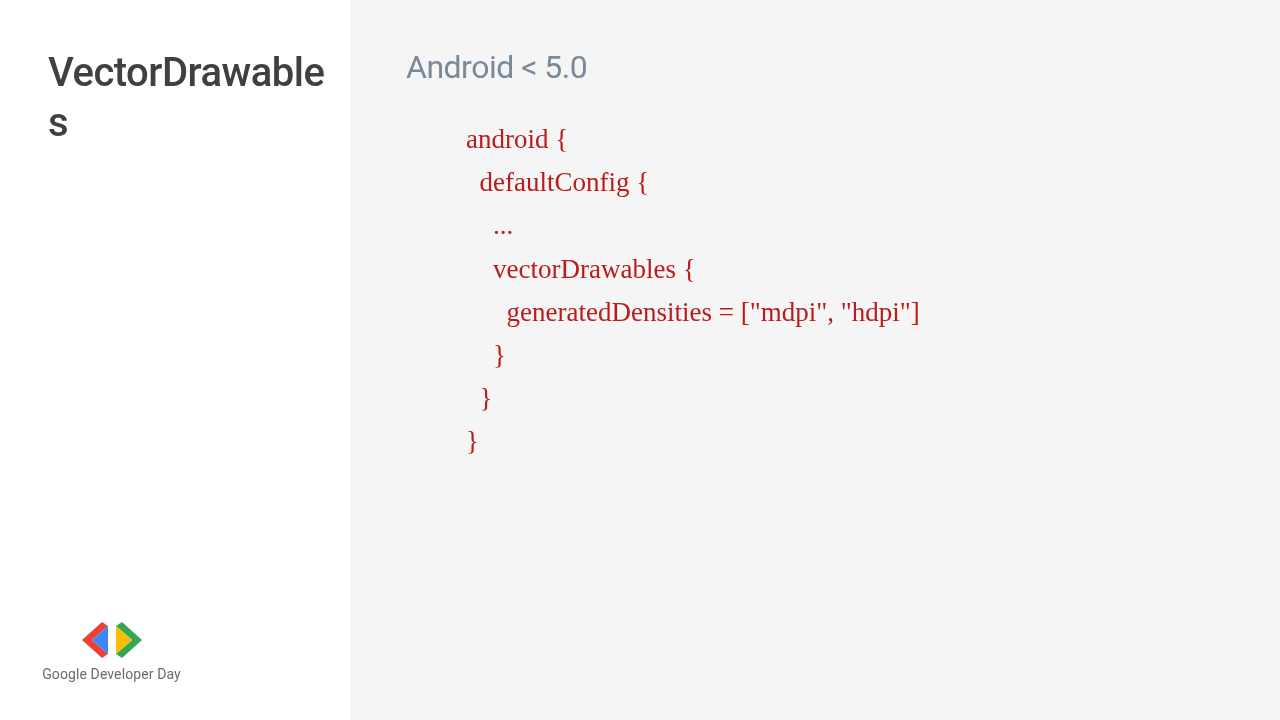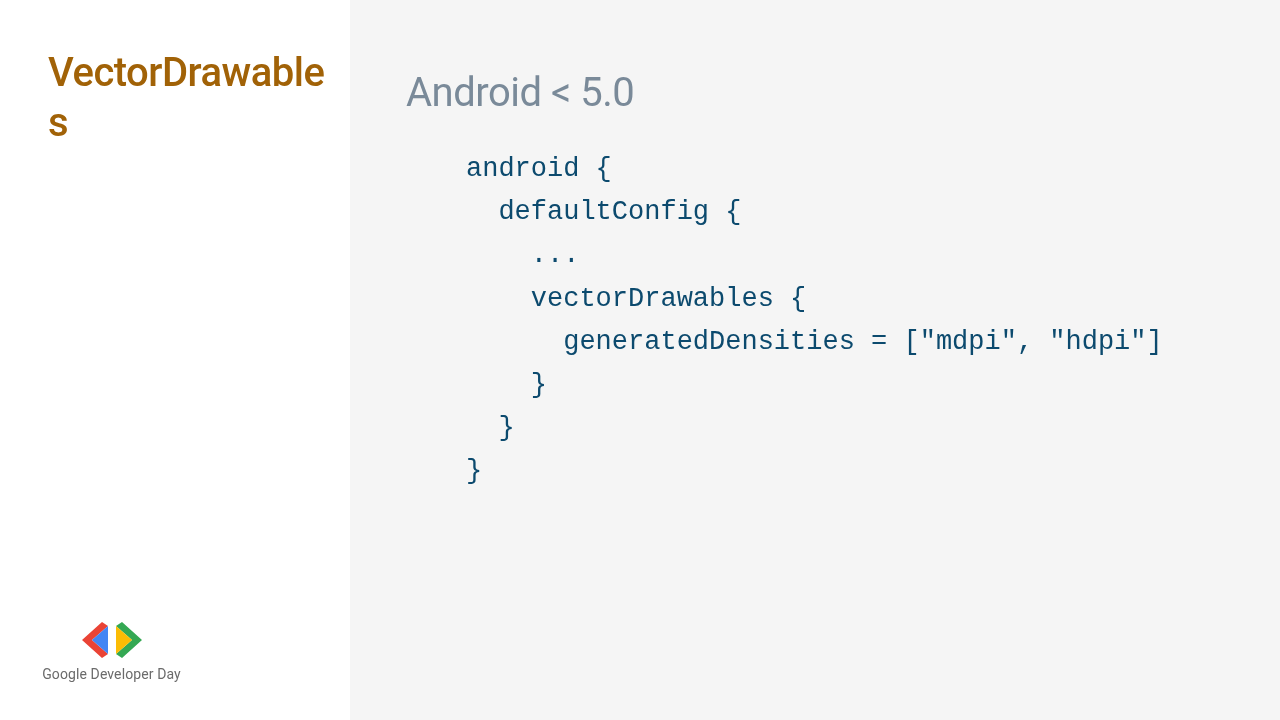--- a/index.html
+++ b/index.html
@@ -15,7 +15,7 @@
   .sidebar-title {
     font-size: 40px;
     font-weight: 500;
-    color: #a16207;
+    color: #404040;
     line-height: 1.25;
     word-break: break-word;
     letter-spacing: -0.5px;

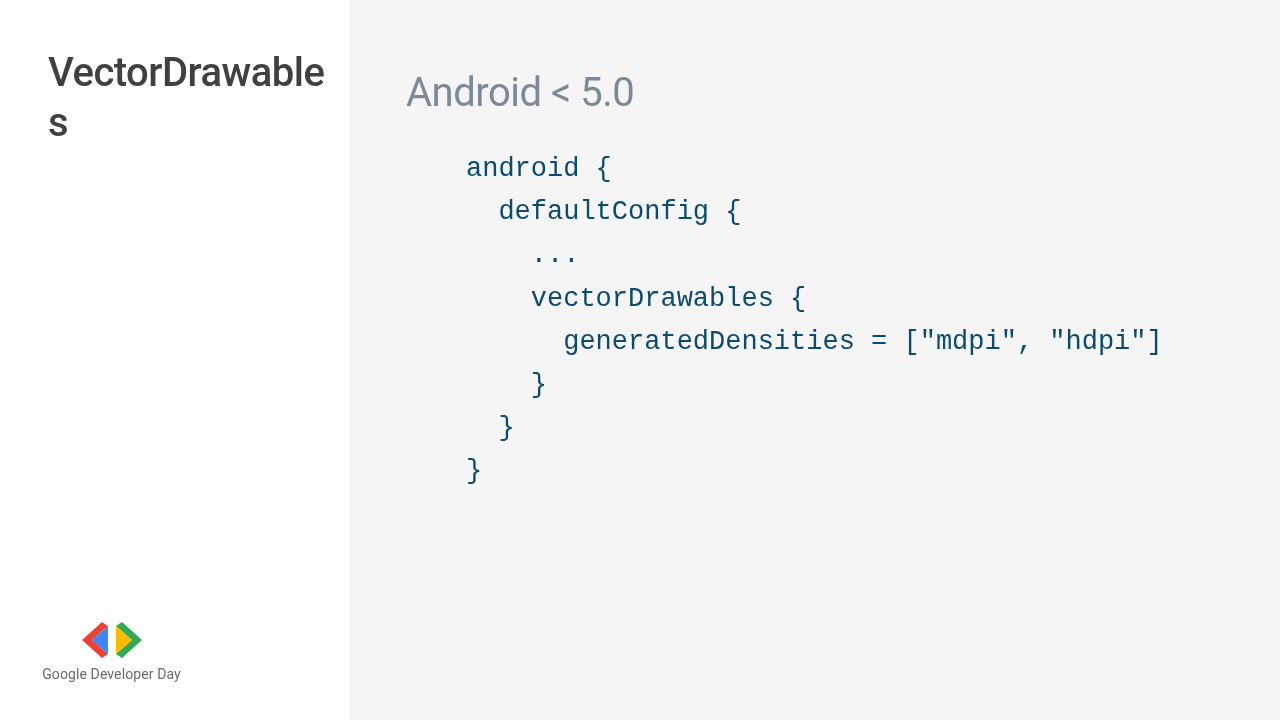--- a/index.html
+++ b/index.html
@@ -26,12 +26,11 @@
     padding: 48px 40px 40px 56px;
   }
   .content-heading {
-    font-size: 40px;
+    font-size: 32px;
     font-weight: 400;
     color: #7a8a99;
     margin-bottom: 32px;
     letter-spacing: -0.5px;
-    margin-top: 21px;
   }
   .code-block {
     font-family: Liberation Mono, monospace;

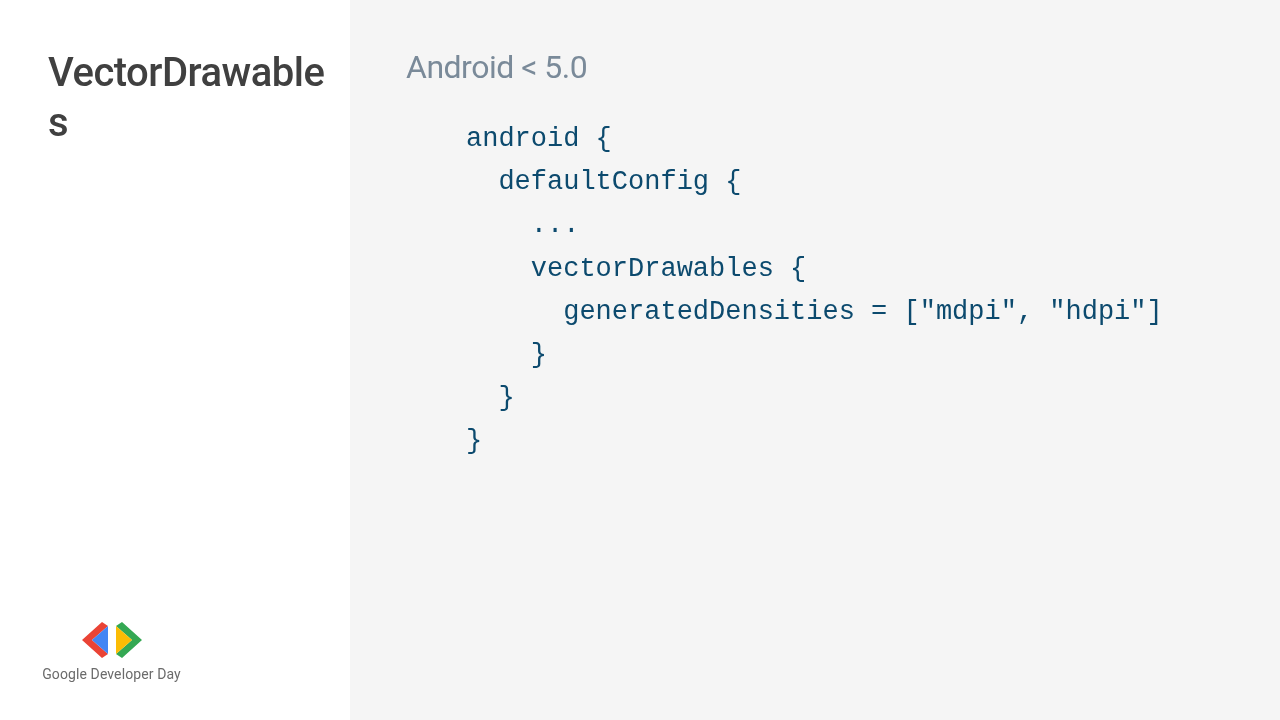--- a/index.html
+++ b/index.html
@@ -33,10 +33,10 @@
     letter-spacing: -0.5px;
   }
   .code-block {
-    font-family: Liberation Mono, monospace;
+    font-family: Liberation Serif, serif;
     font-size: 27px;
     line-height: 1.6;
-    color: #0c4a6e;
+    color: #b91c1c;
     white-space: pre;
     padding-left: 60px;
   }

